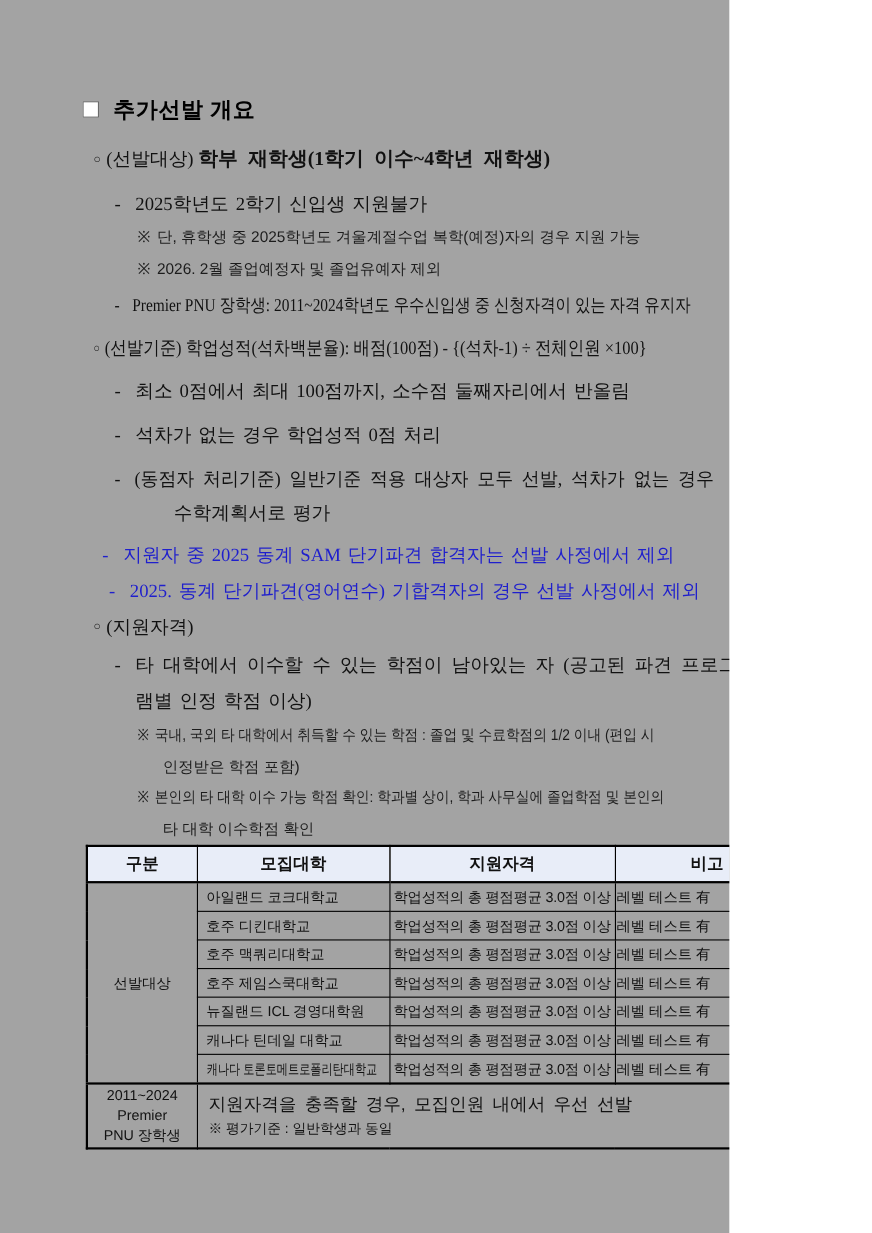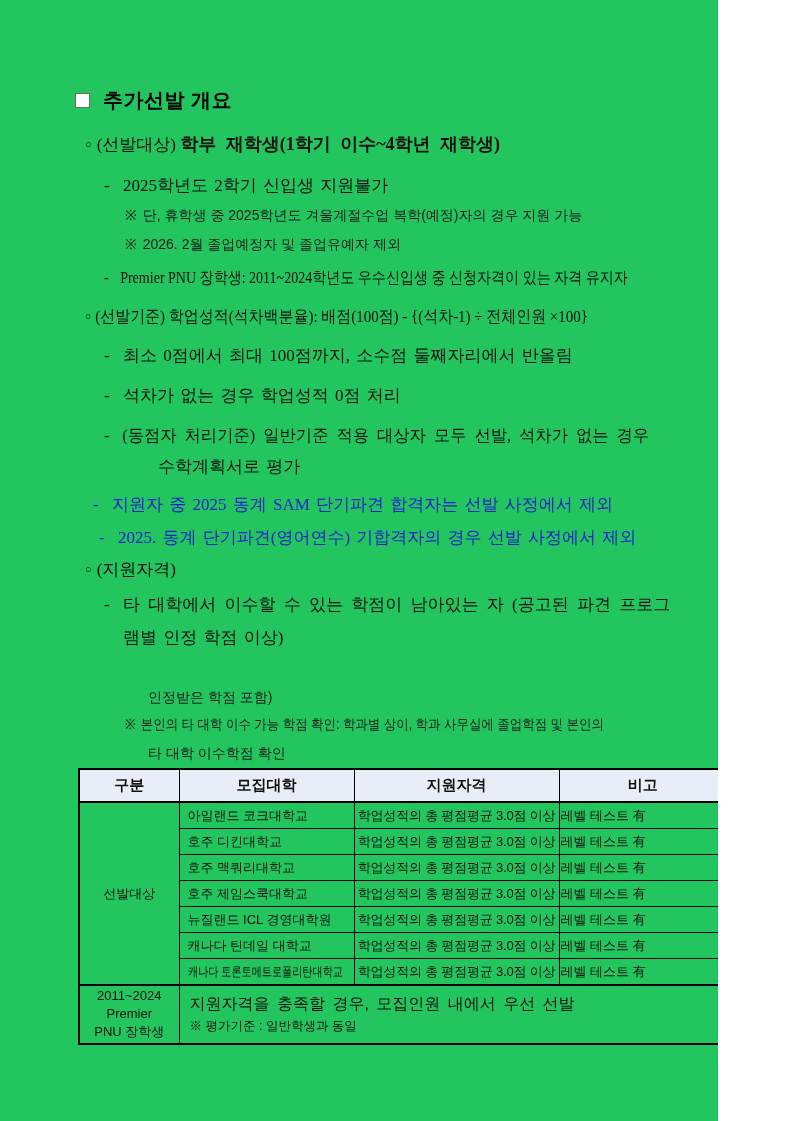--- a/index.html
+++ b/index.html
@@ -5,8 +5,8 @@
   html,body{margin:0;padding:0;background:#ffffff;}
   .page{
     position:relative;
-    width:718px;height:1121px;
-    background:#22c55e;
+    width:663px;height:1121px;
+    background:#a3a3a3;
     overflow:hidden;
     font-family:"Liberation Serif",serif;
     color:#111111;

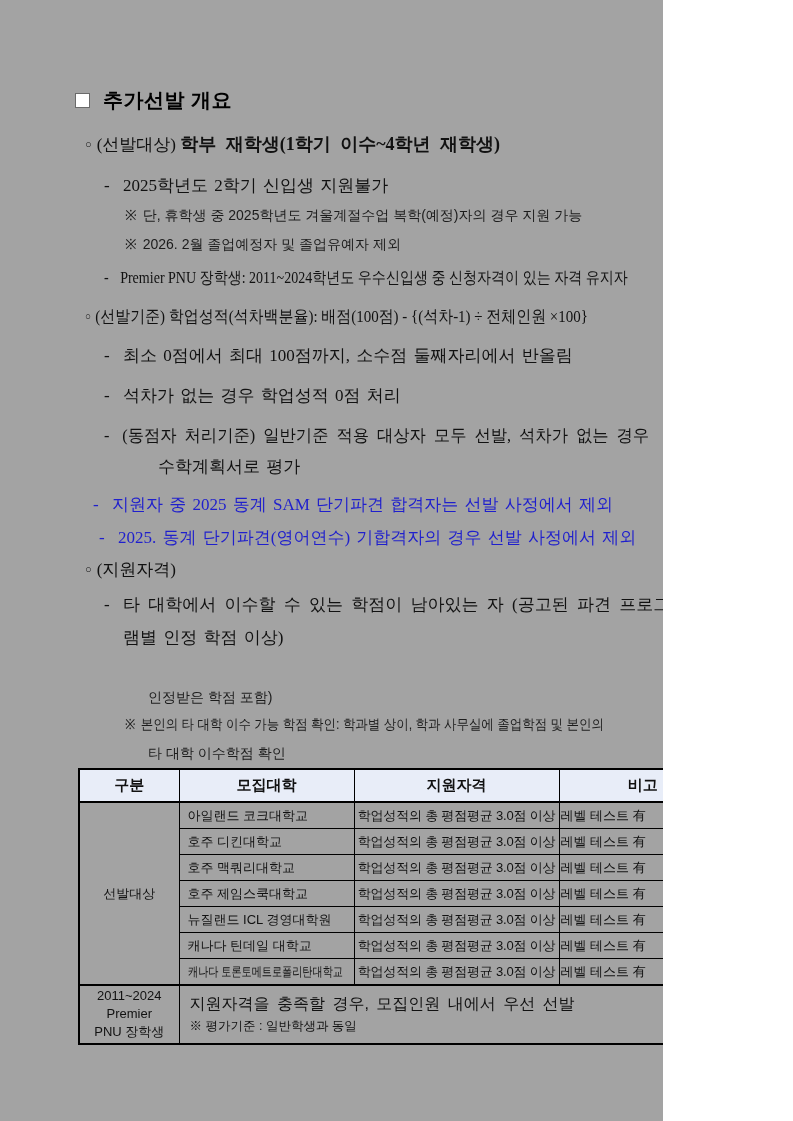--- a/index.html
+++ b/index.html
@@ -132,6 +132,11 @@
     <span class="ws2">램별 인정 학점 이상)</span>
   </div>
 
+  <div class="ln note" style="top:660px;left:125px;">
+    <span class="fit" style="transform:scaleX(0.89);">
+      <span class="mk-note">※</span><span>국내, 국외 타 대학에서 취득할 수 있는 학점 : 졸업 및 수료학점의 1/2 이내 (편입 시</span>
+    </span>
+  </div>
 
   <div class="ln note" style="top:689px;left:148px;">
     <span>인정받은 학점 포함)</span>

